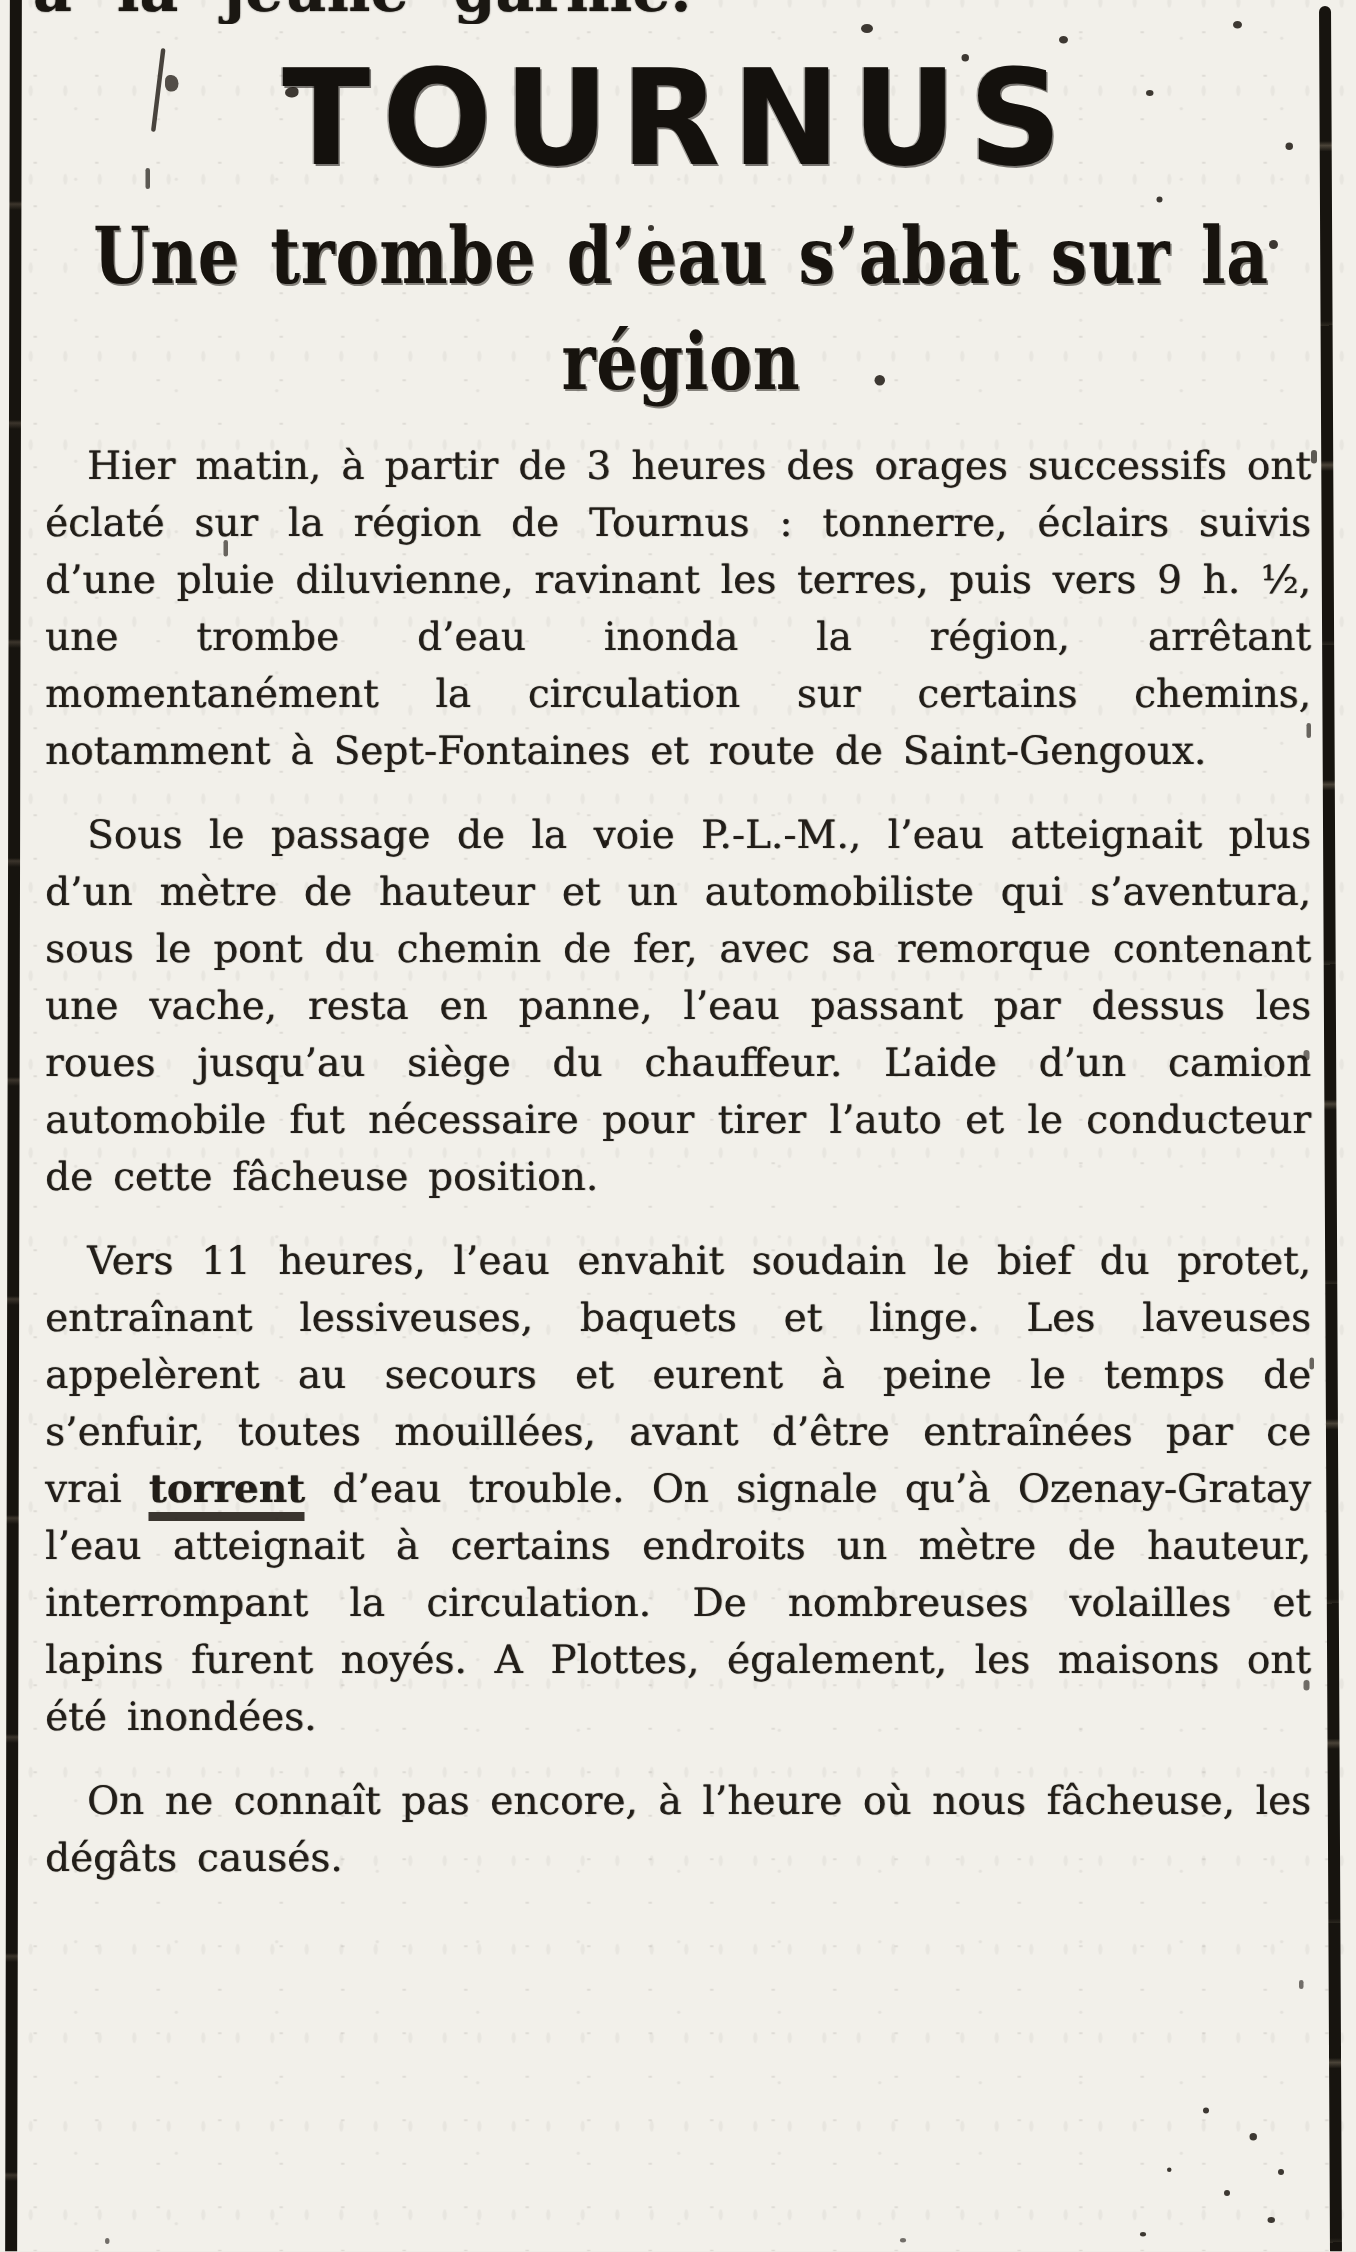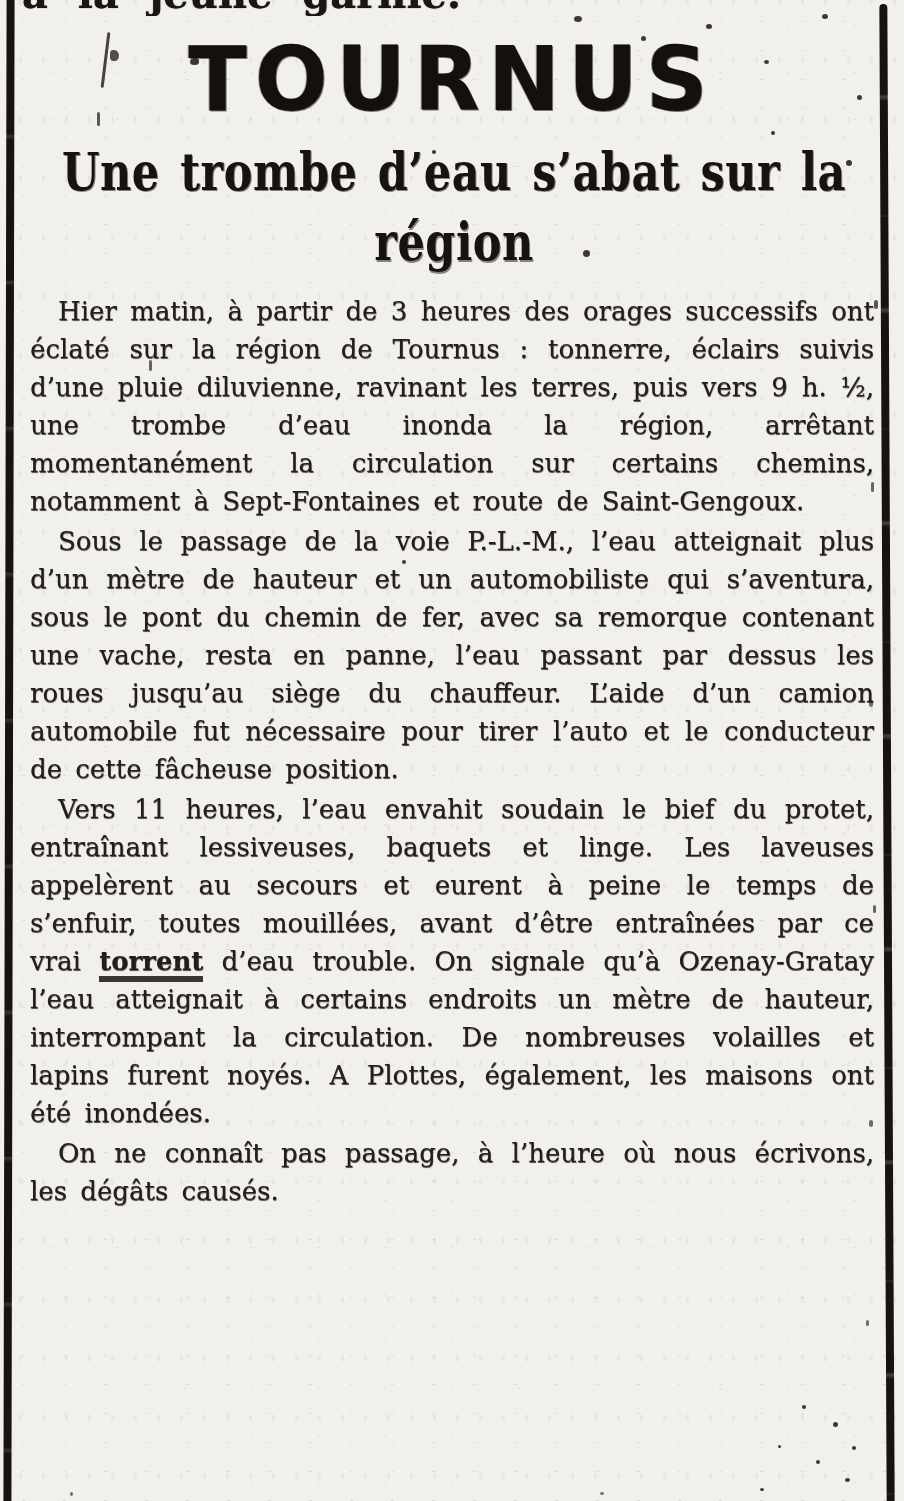--- a/index.html
+++ b/index.html
@@ -91,7 +91,7 @@
     hyphens: auto; -webkit-hyphens: auto;
   }
   .article p { margin: 0; text-indent: 28px; }
-  .article p + p { margin-top: 2px; }
+  .article p + p { margin-top: 18px; }
   .underlined { border-bottom: 6px solid rgba(26,20,14,0.85); font-weight: bold; }
   
   .decor { position: absolute; inset: 0; pointer-events: none; }

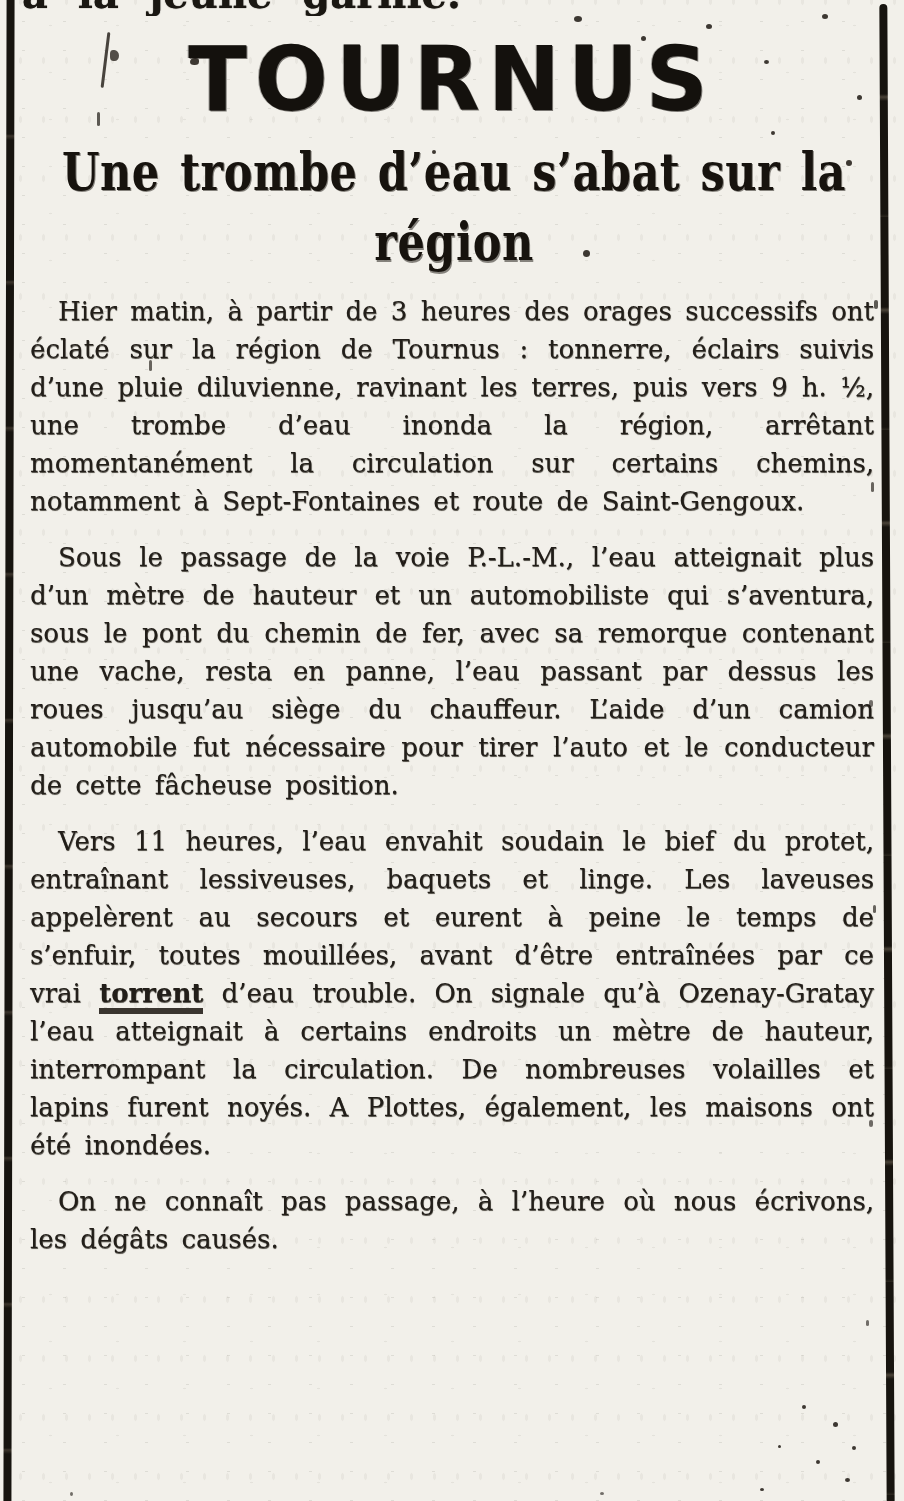--- a/index.html
+++ b/index.html
@@ -123,7 +123,7 @@
     <p>Hier matin, à partir de 3 heures des orages successifs ont éclaté sur la région de Tournus : tonnerre, éclairs suivis d’une pluie diluvienne, ravinant les terres, puis vers 9 h. ½, une trombe d’eau inonda la région, arrêtant momentanément la circulation sur certains chemins, notamment à Sept-Fontaines et route de Saint-Gengoux.</p>
     <p>Sous le passage de la voie P.-L.-M., l’eau atteignait plus d’un mètre de hauteur et un automobiliste qui s’aventura, sous le pont du chemin de fer, avec sa remorque contenant une vache, resta en panne, l’eau passant par dessus les roues jusqu’au siège du chauffeur. L’aide d’un camion automobile fut nécessaire pour tirer l’auto et le conducteur de cette fâcheuse position.</p>
     <p><span>Vers 11 heures, l’eau envahit soudain le bief du protet, entraînant lessiveuses, baquets et linge. Les laveuses appelèrent au secours et eurent à peine le temps de s’enfuir, toutes mouillées, avant d’être entraînées par ce vrai </span><span class="underlined">torrent</span><span> d’eau trouble. On signale qu’à Ozenay-Gratay l’eau atteignait à certains endroits un mètre de hauteur, interrompant la circulation. De nombreuses volailles et lapins furent noyés. A Plottes, également, les maisons ont été inondées.</span></p>
-    <p>On ne connaît pas passage, à l’heure où nous écrivons, les dégâts causés.</p>
+    <p>On ne connaît pas encore, à l’heure où nous fâcheuse, les dégâts causés.</p>
   </div>
 
   <div class="decor">

